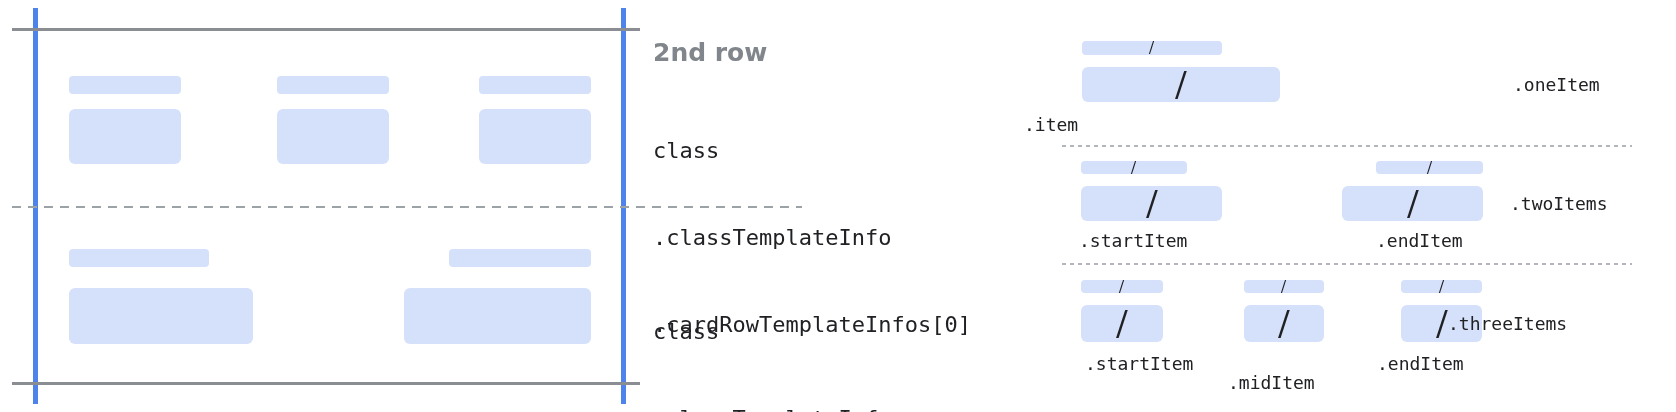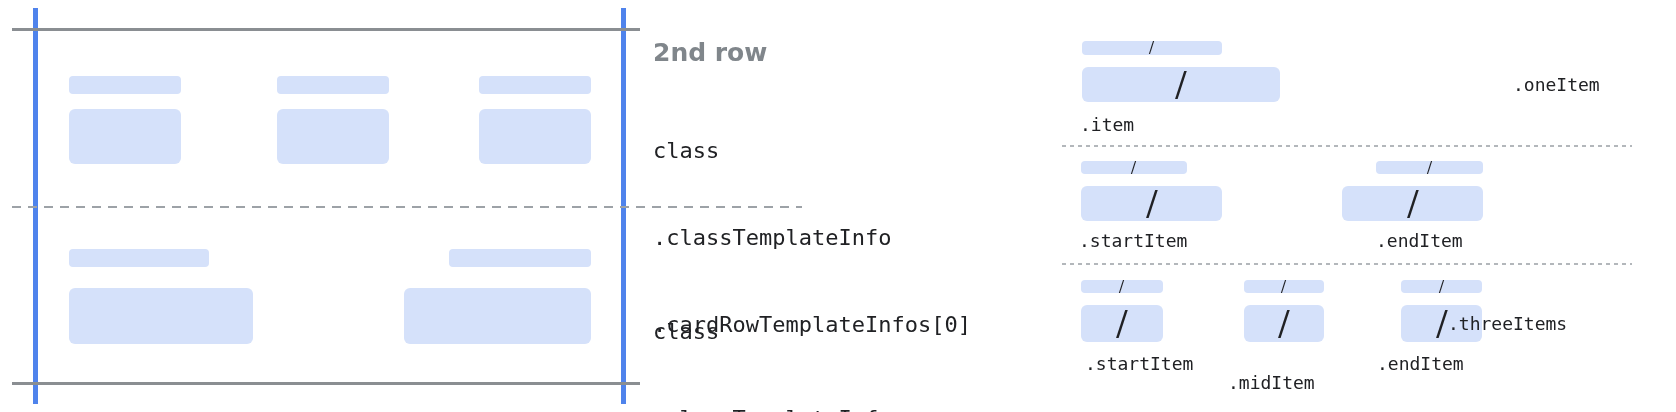--- a/index.html
+++ b/index.html
@@ -82,7 +82,7 @@
   <div class="block slashbar" style="left:1082px;top:67px;width:198px;height:35px;">
     <span class="slash-lg">/</span>
   </div>
-  <div class="figlabel" style="left:1080px;top:110px;">.item</div>
+  <div class="figlabel" style="left:1024px;top:110px;">.item</div>
   <div class="figlabel" style="left:1513px;top:70px;">.oneItem</div>
 
   <div class="dotline" style="left:1062px;top:145px;width:570px;"></div>

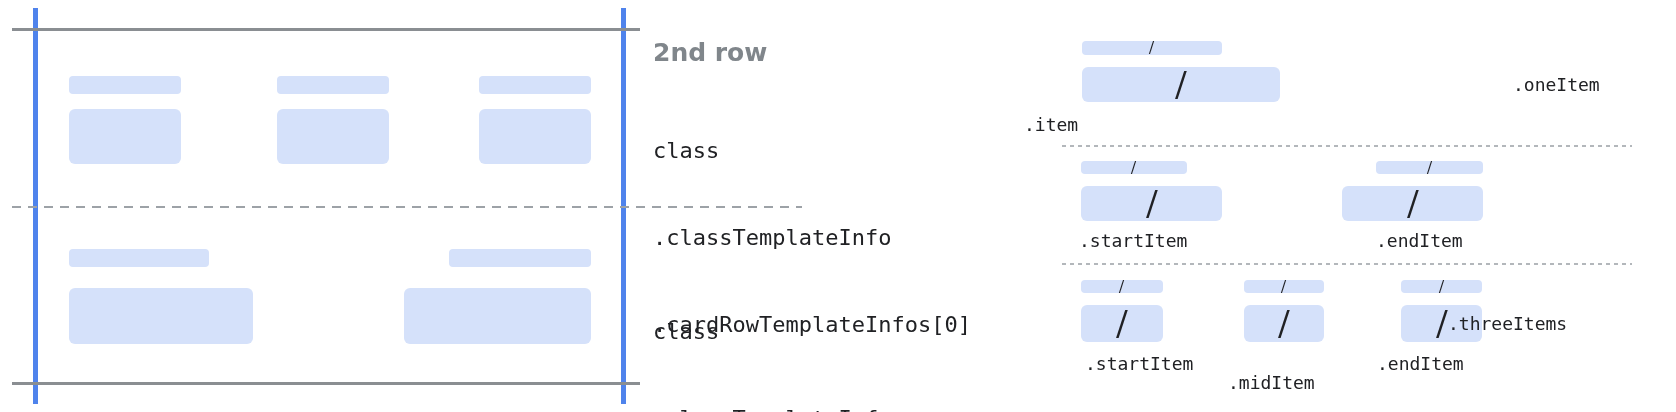--- a/index.html
+++ b/index.html
@@ -101,6 +101,7 @@
   </div>
   <div class="figlabel" style="left:1079px;top:226px;">.startItem</div>
   <div class="figlabel" style="left:1376px;top:226px;">.endItem</div>
+  <div class="figlabel" style="left:1510px;top:189px;">.twoItems</div>
 
   <div class="dotline" style="left:1062px;top:263px;width:570px;"></div>
 

